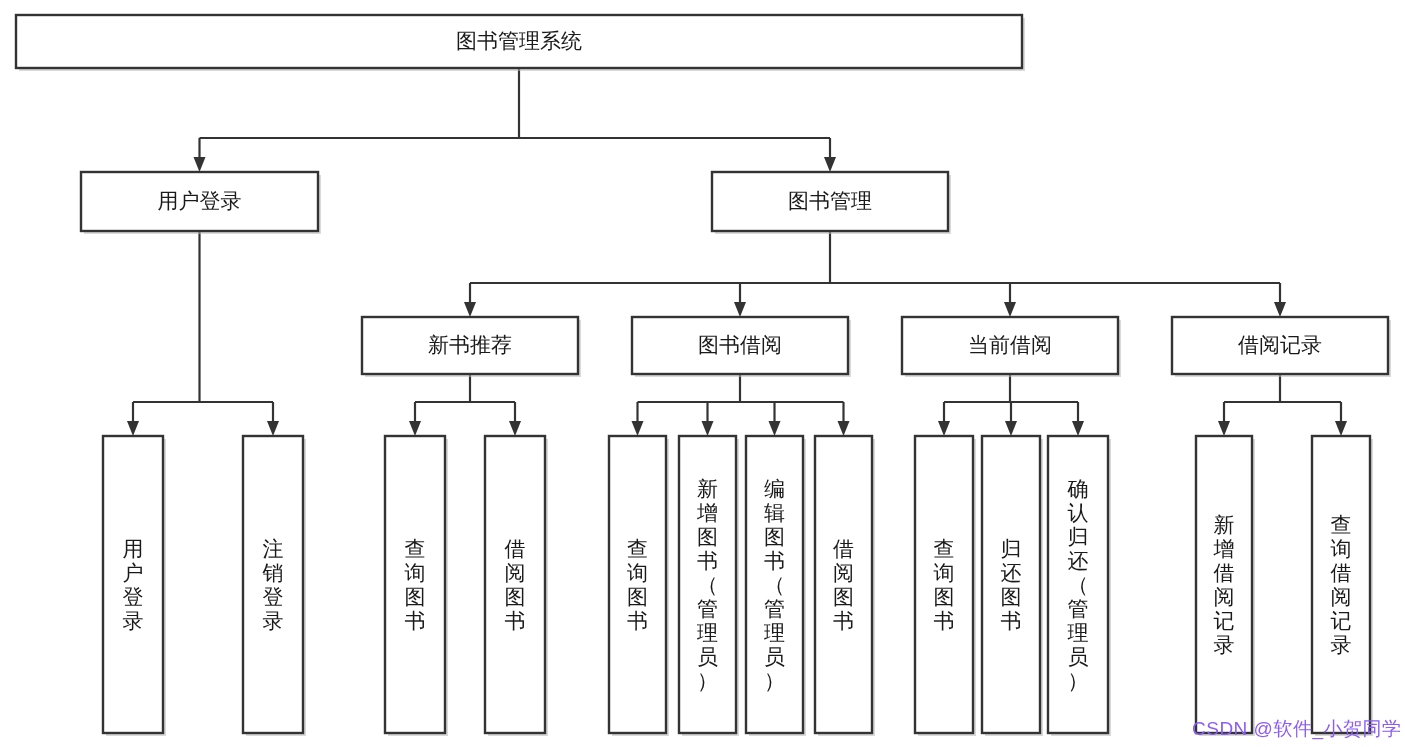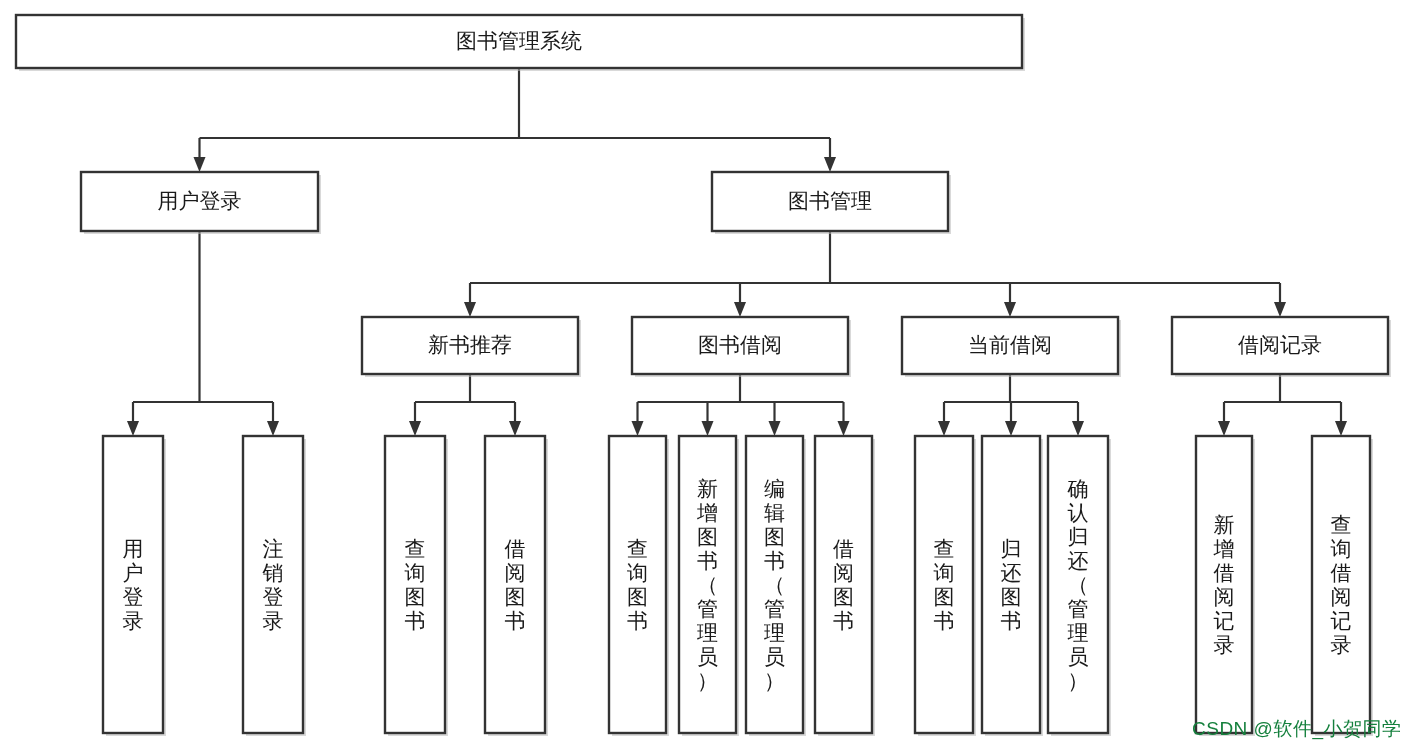--- a/index.html
+++ b/index.html
@@ -65,7 +65,7 @@
     position: absolute;
     font-family: "Liberation Sans", "DejaVu Sans", sans-serif;
     font-size: 19px;
-    color: #15803d;
+    color: #8b5cf6;
     white-space: nowrap;
     letter-spacing: 0.5px;
     pointer-events: none;

